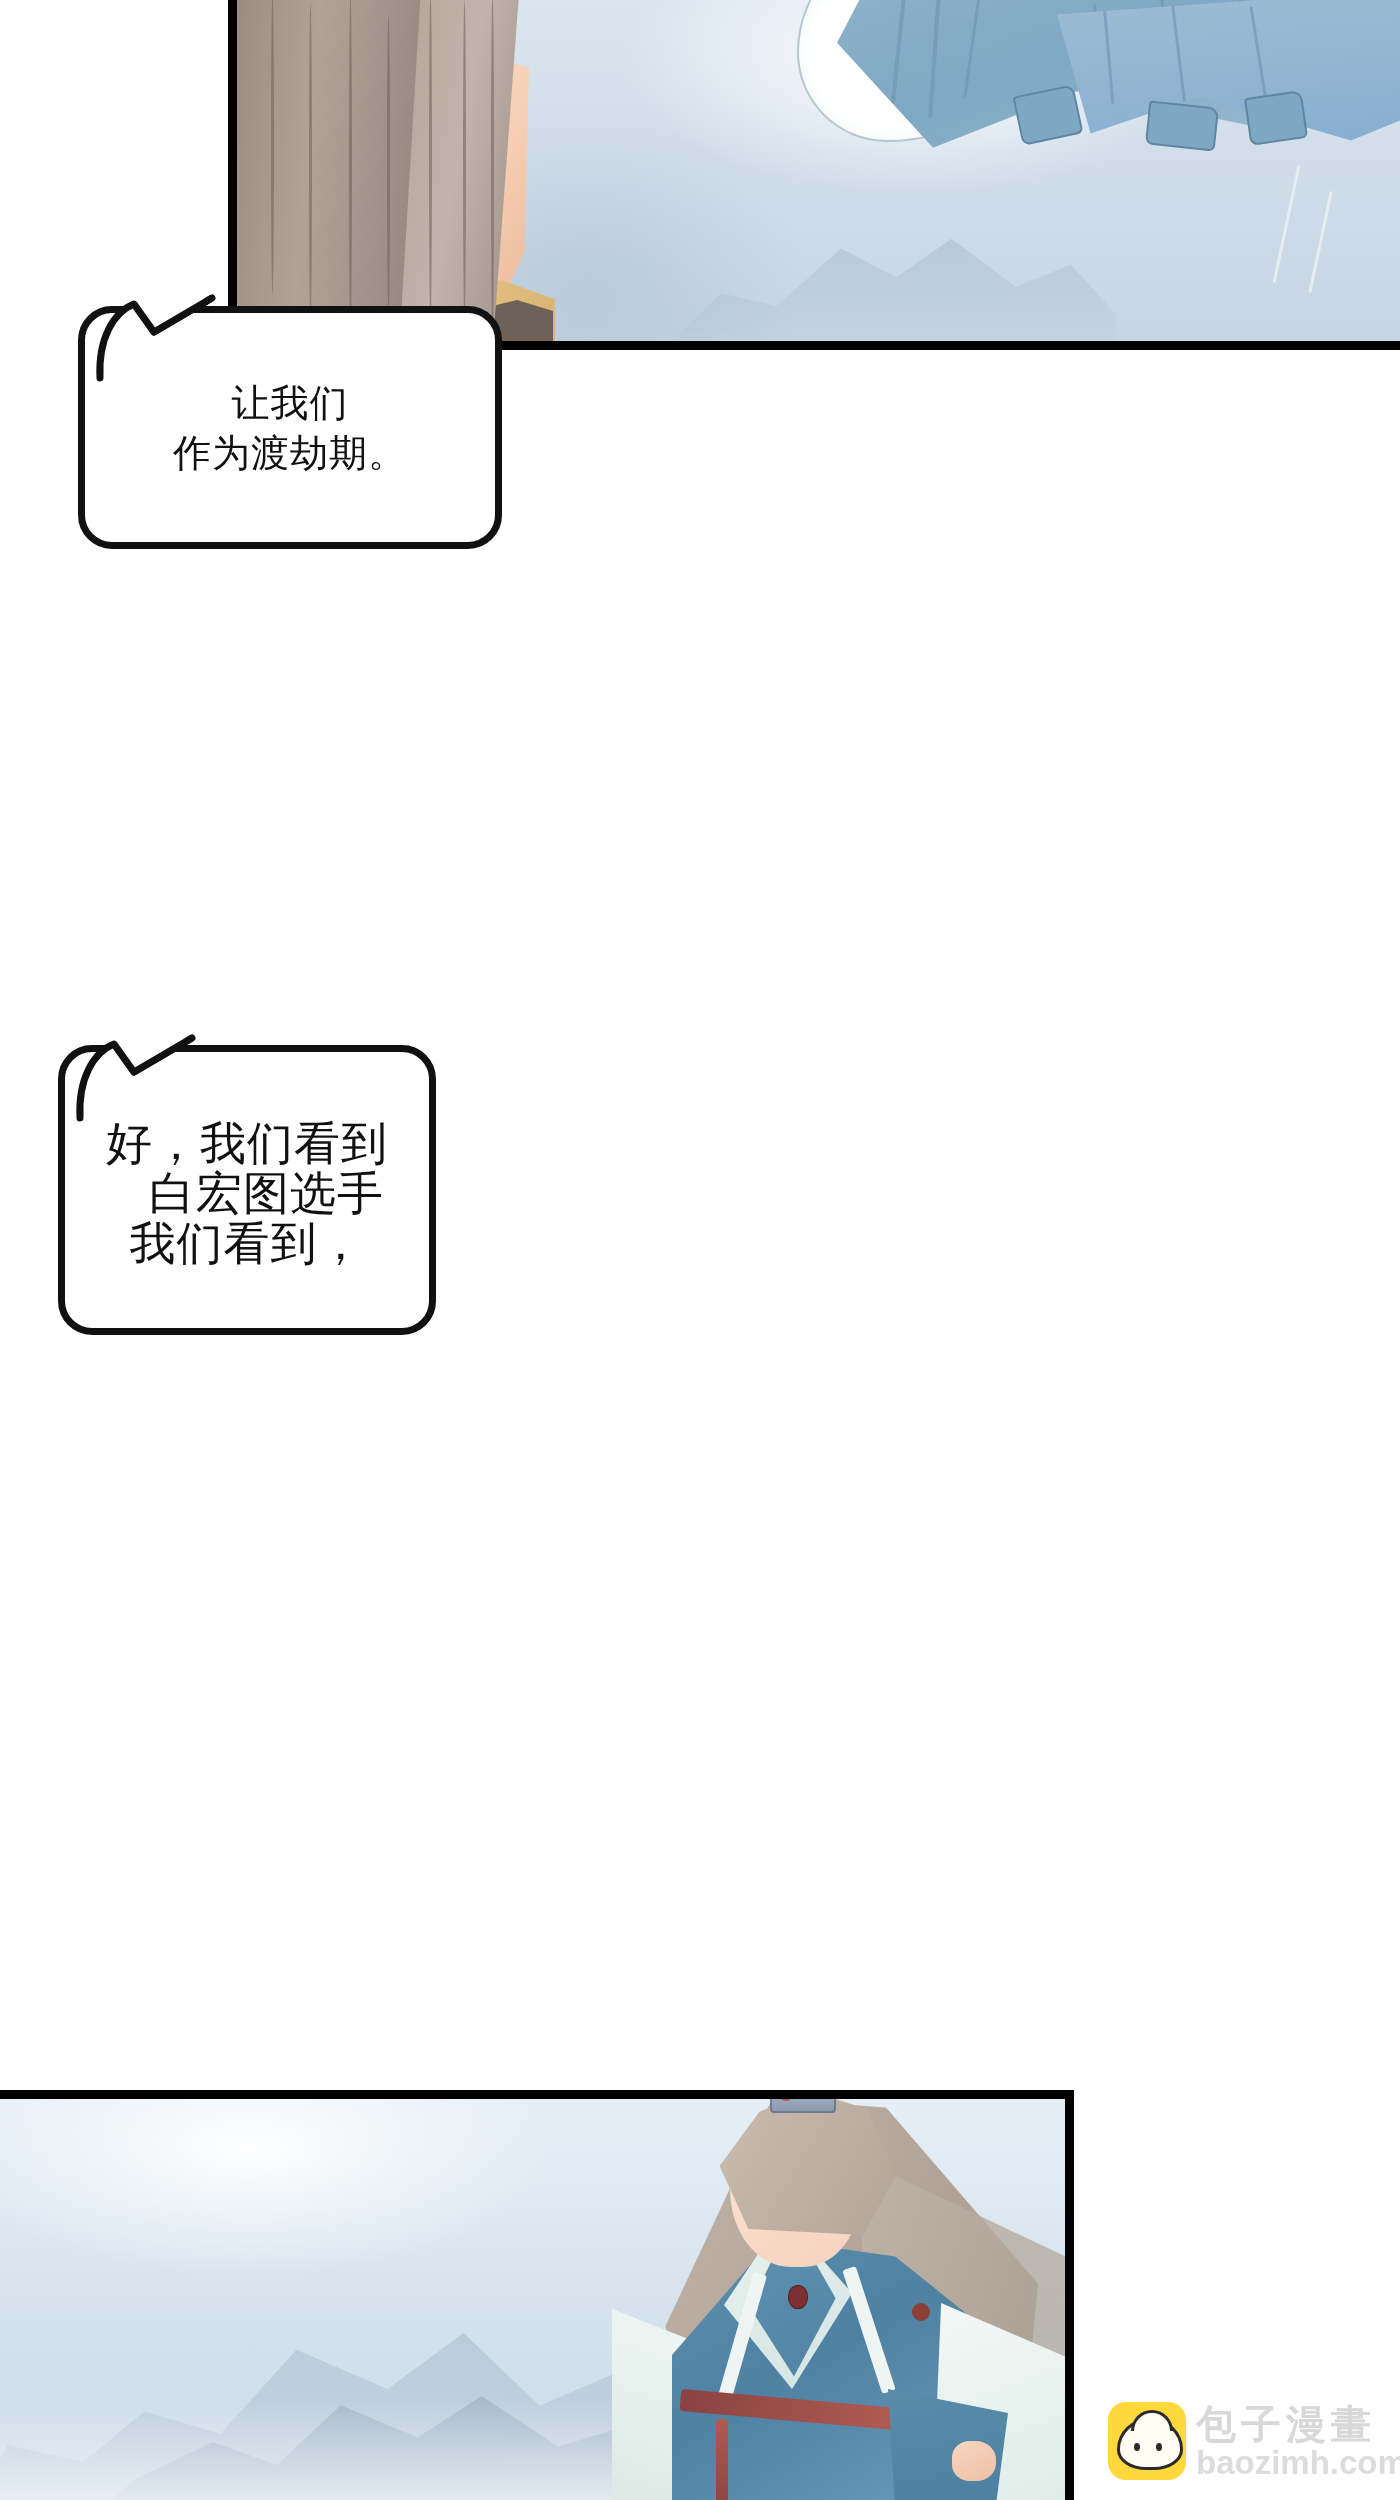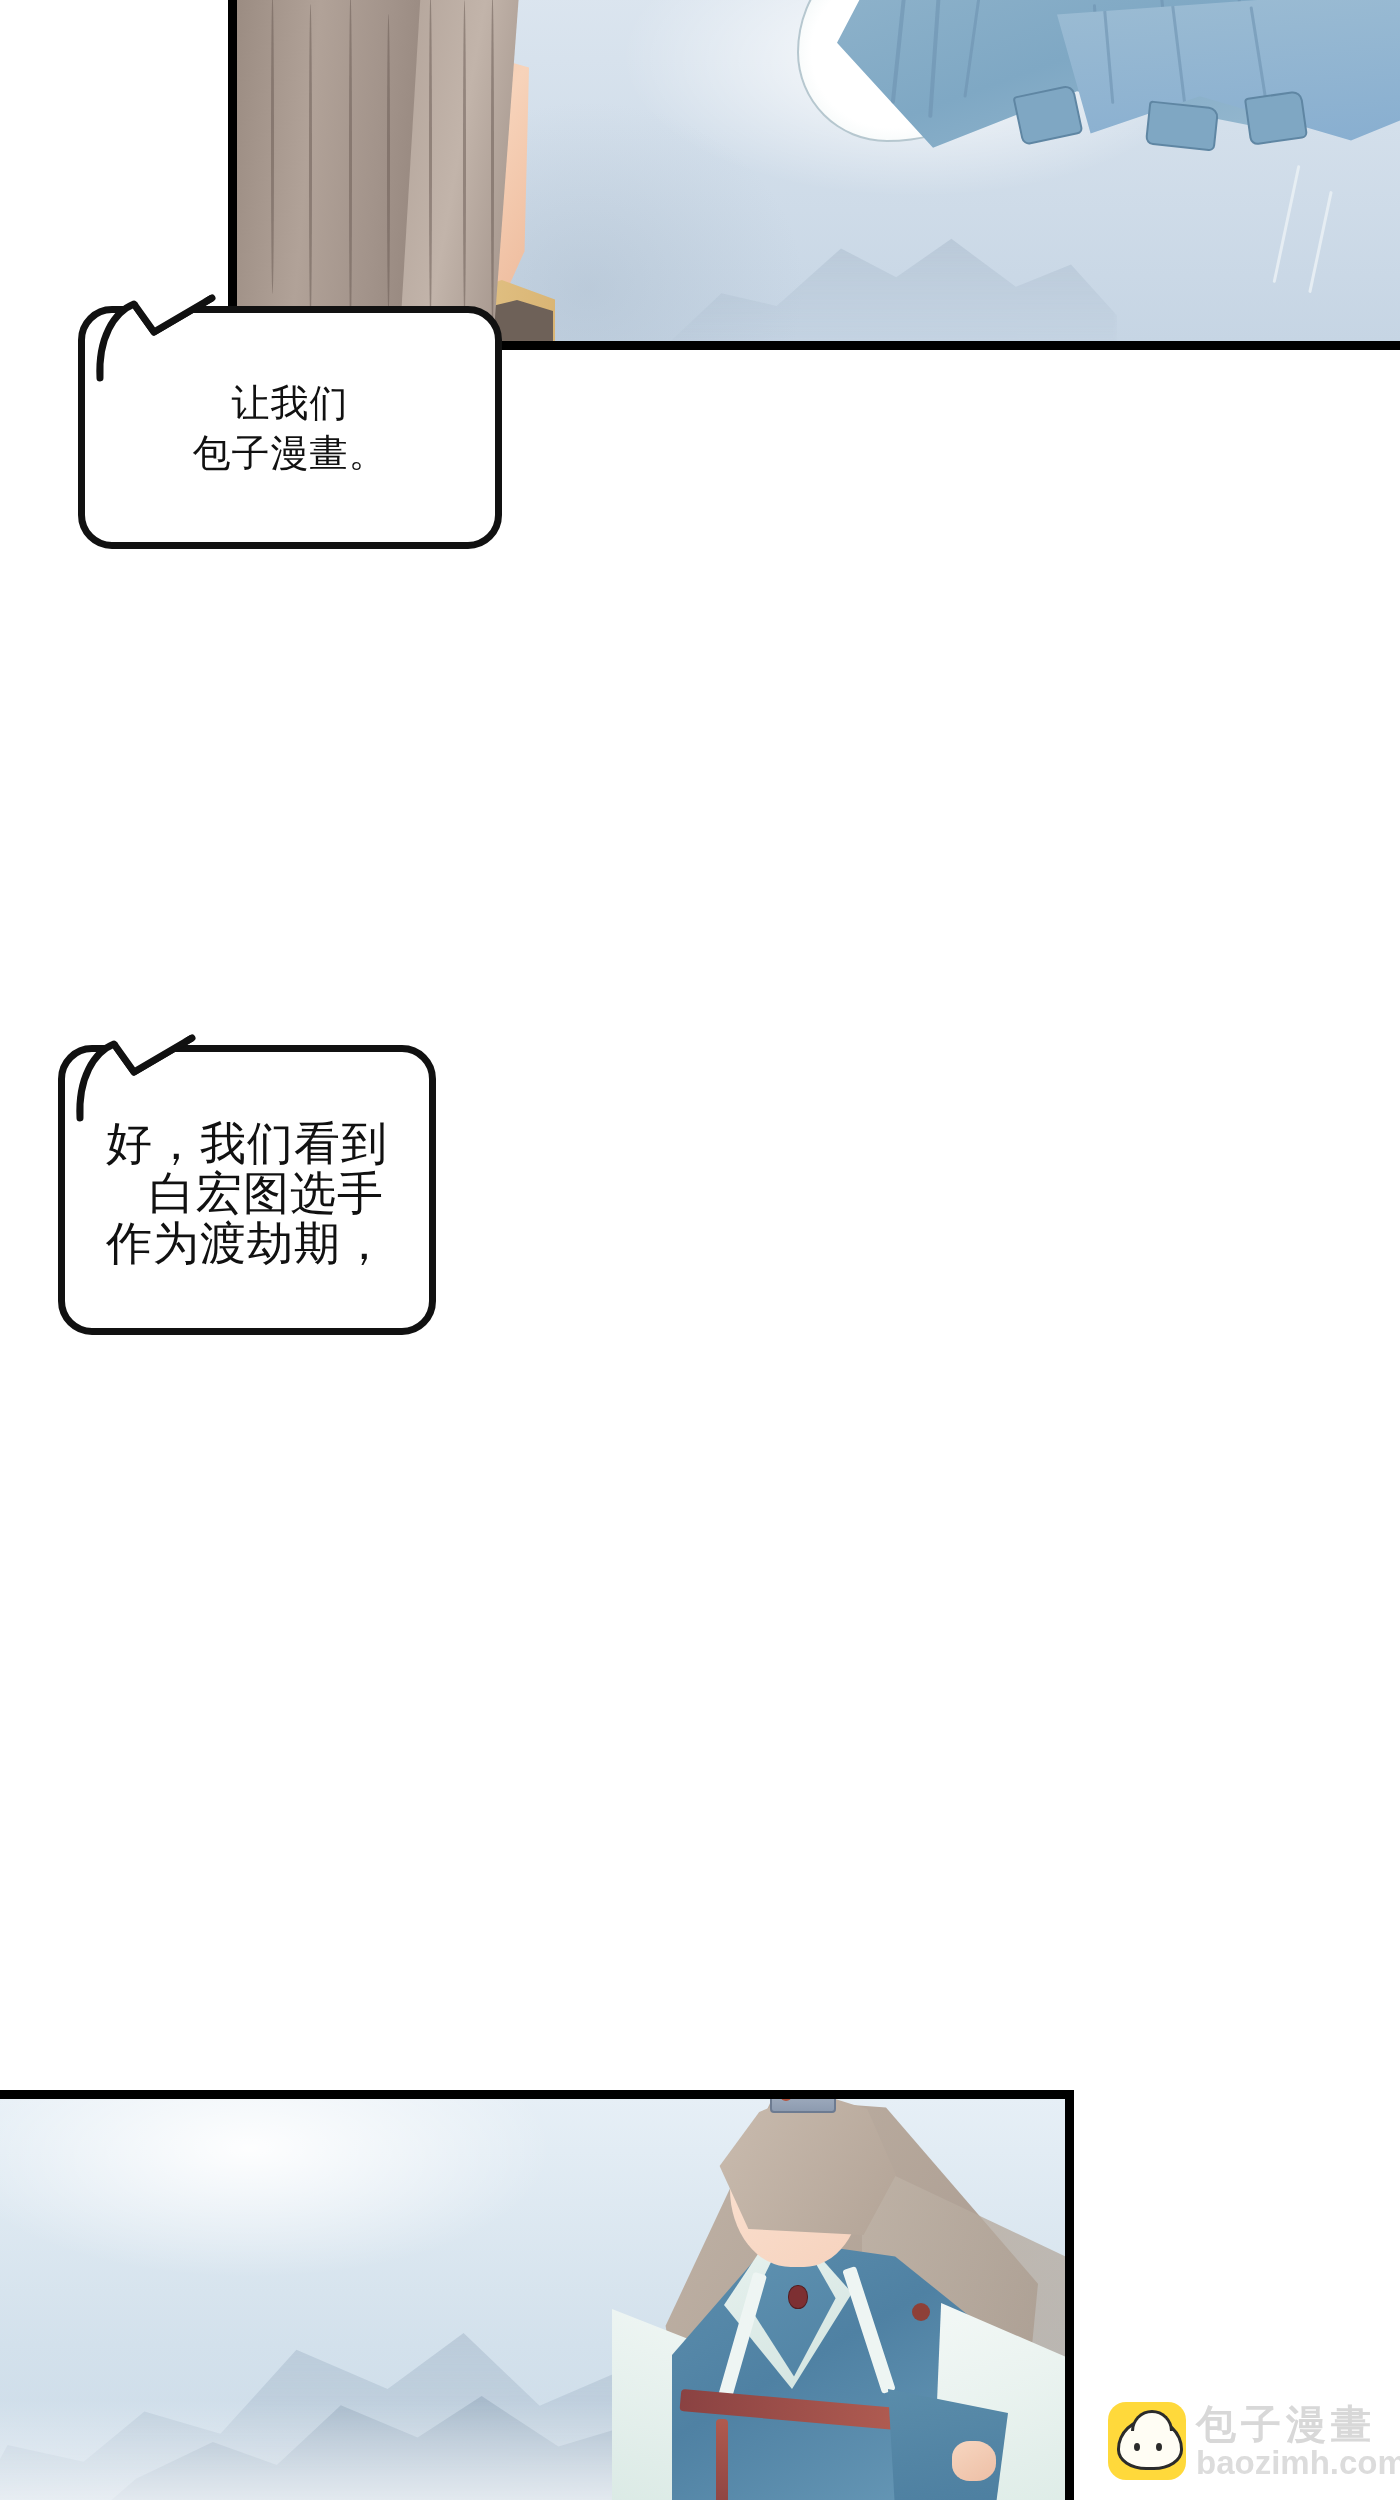--- a/index.html
+++ b/index.html
@@ -238,7 +238,7 @@
   </div>
   <div class="bubble" id="bubble-1">
     <div class="txt">让我们</div>
-    <div class="txt" style="top:116px;">包子漫畫。</div>
+    <div class="txt" style="top:116px;">作为渡劫期。</div>
   </div>
 
   <div class="tail" id="tail-2">

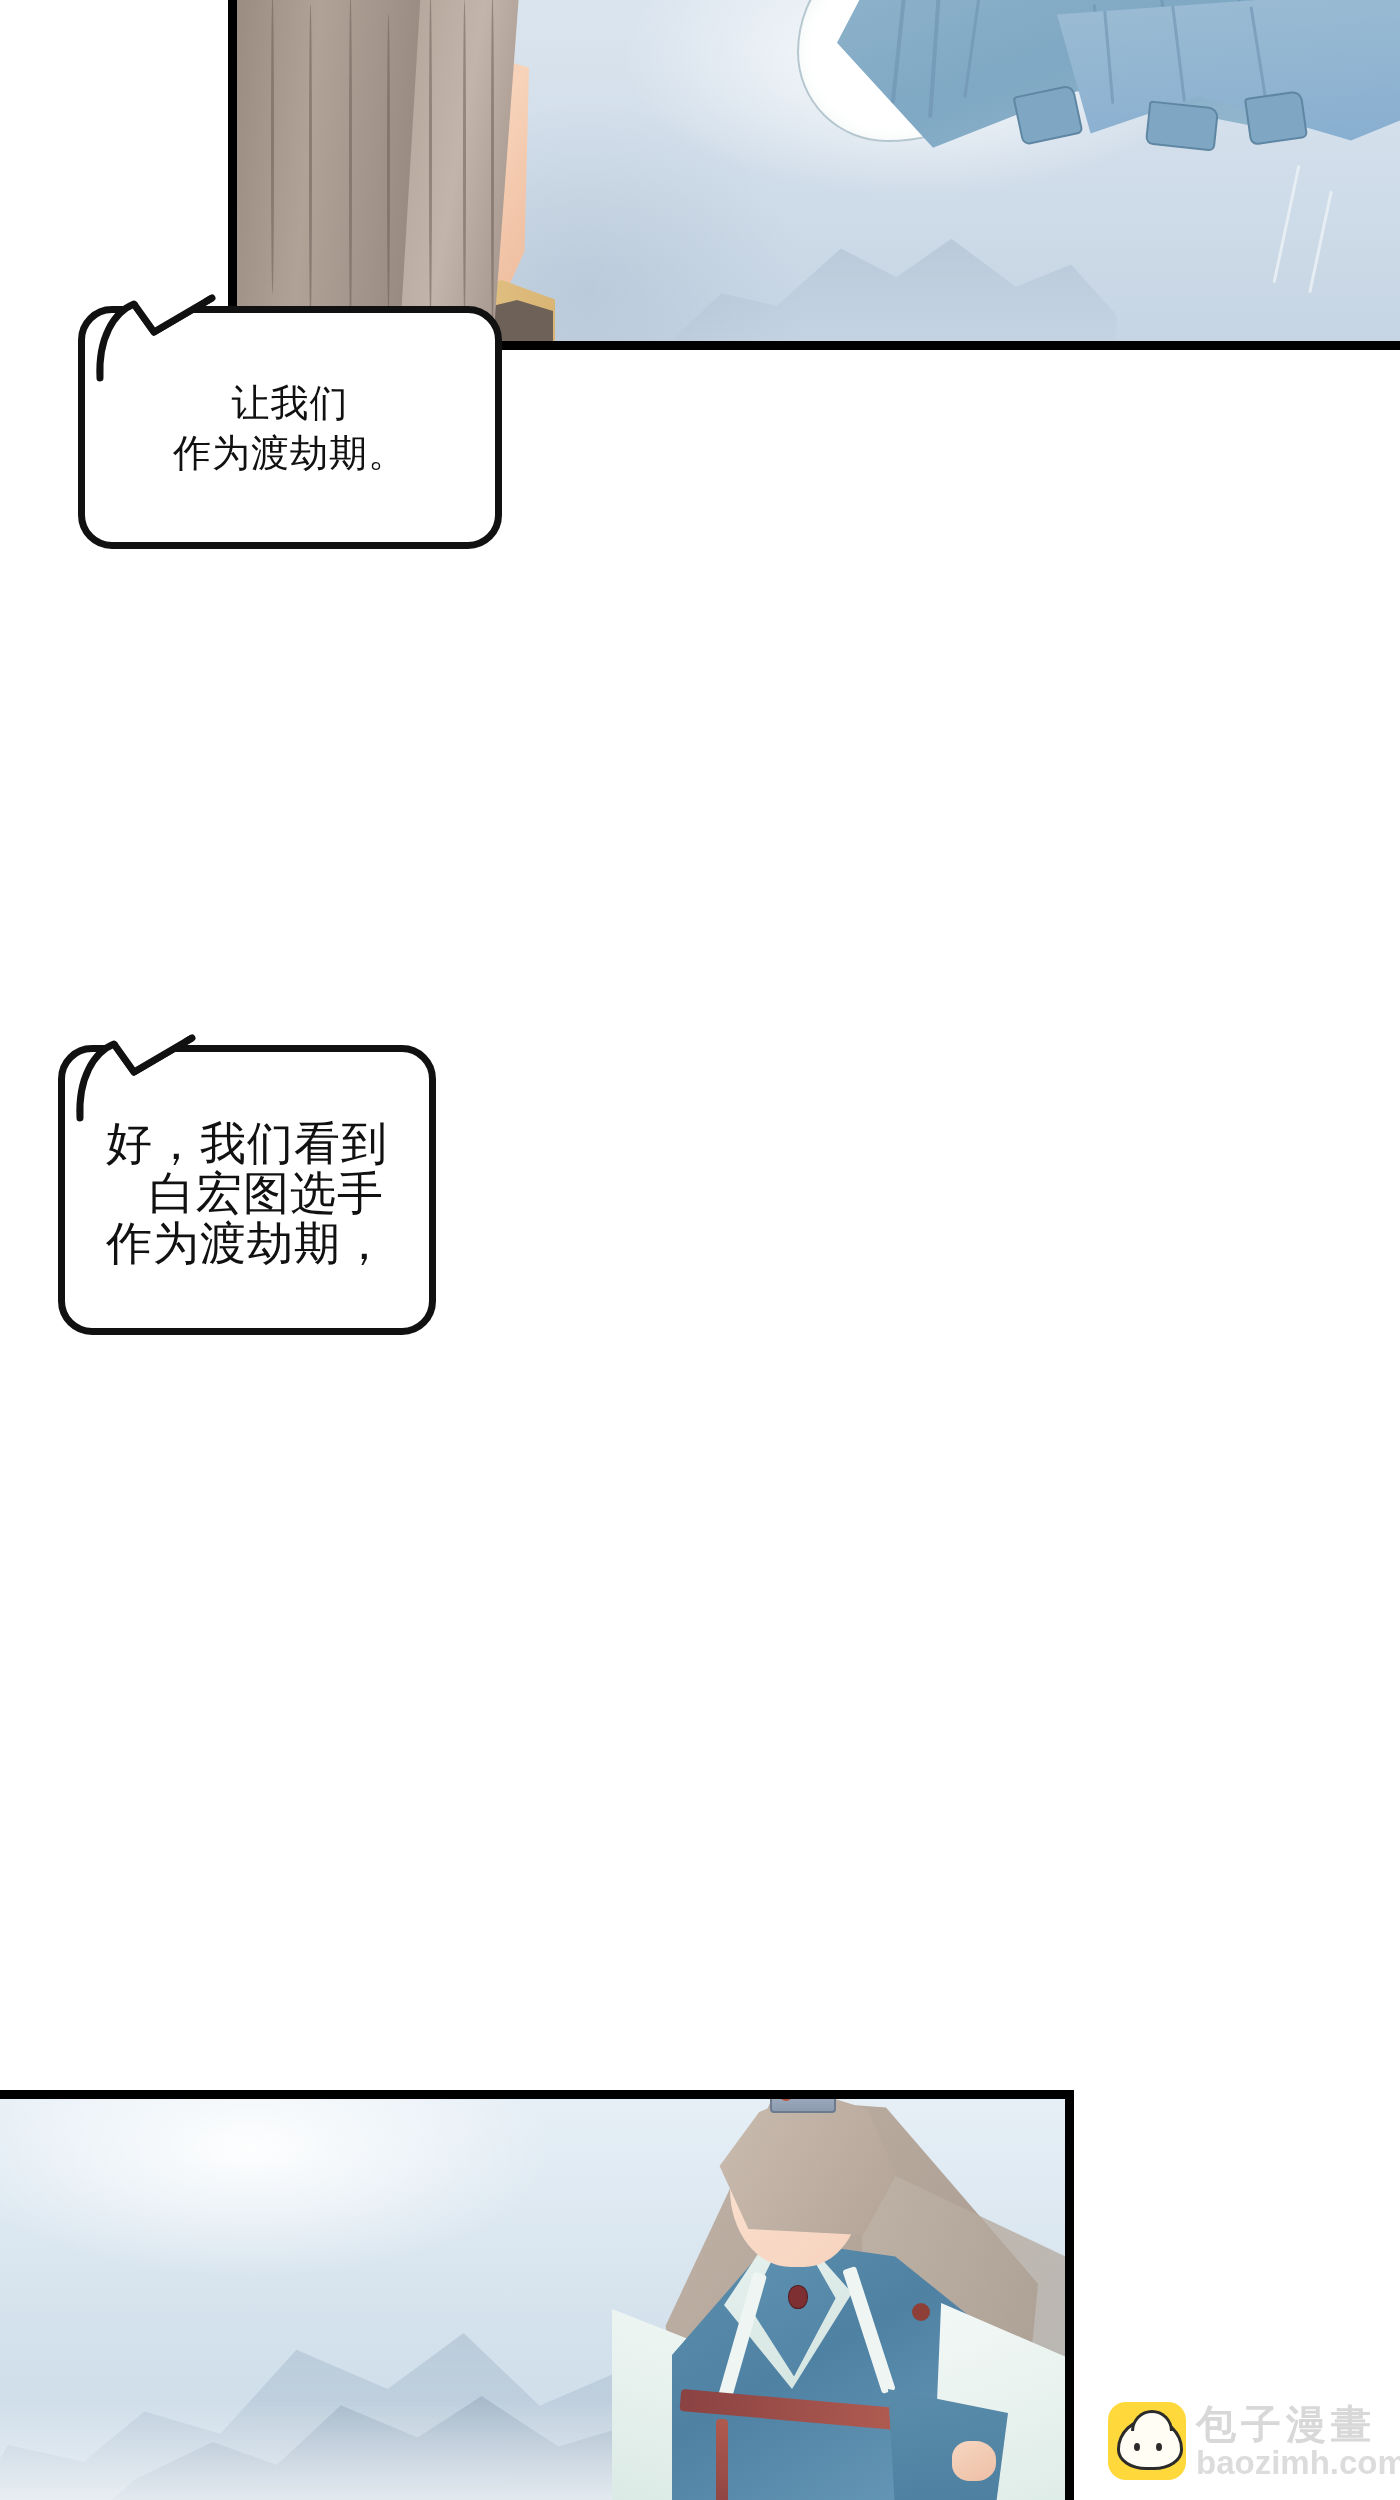--- a/index.html
+++ b/index.html
@@ -250,7 +250,7 @@
   <div class="bubble" id="bubble-2">
     <div class="txt">好，我们看到</div>
     <div class="txt" style="top:112px;margin-left:39px;">白宏图选手</div>
-    <div class="txt" style="top:162px;">作为渡劫期，</div>
+    <div class="txt" style="top:162px;">我们看到，</div>
   </div>
 
   <div class="panel" id="panel-bottom">

